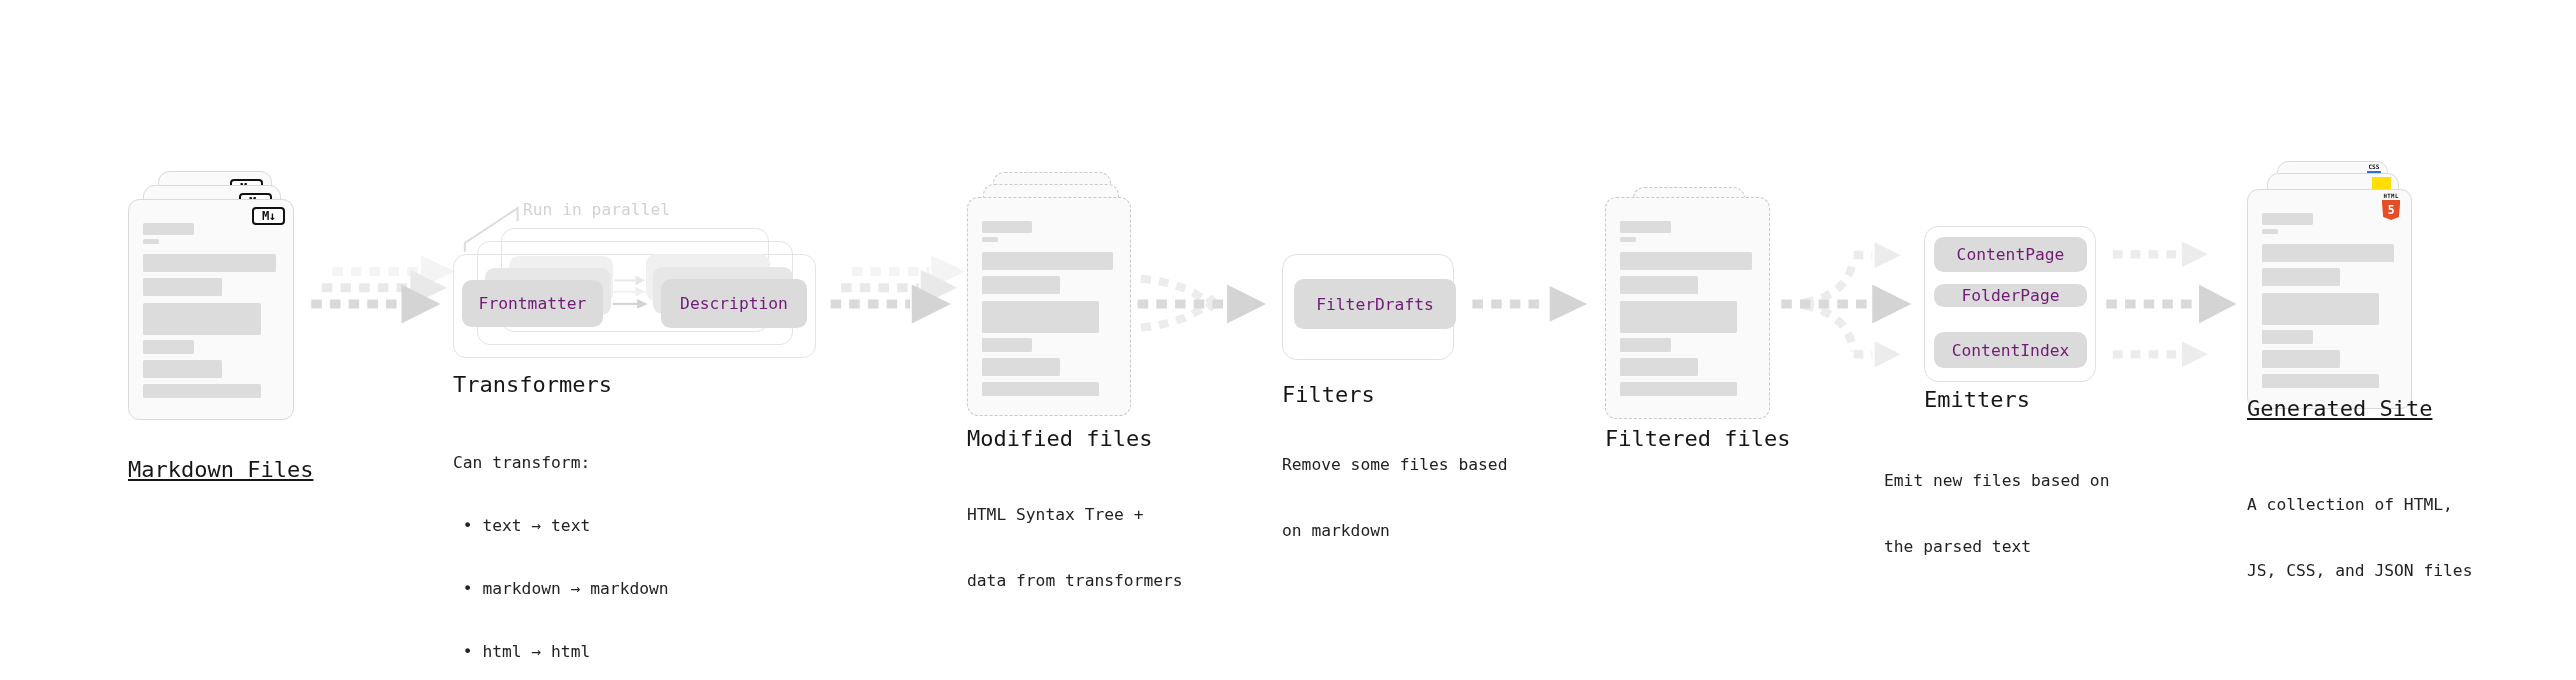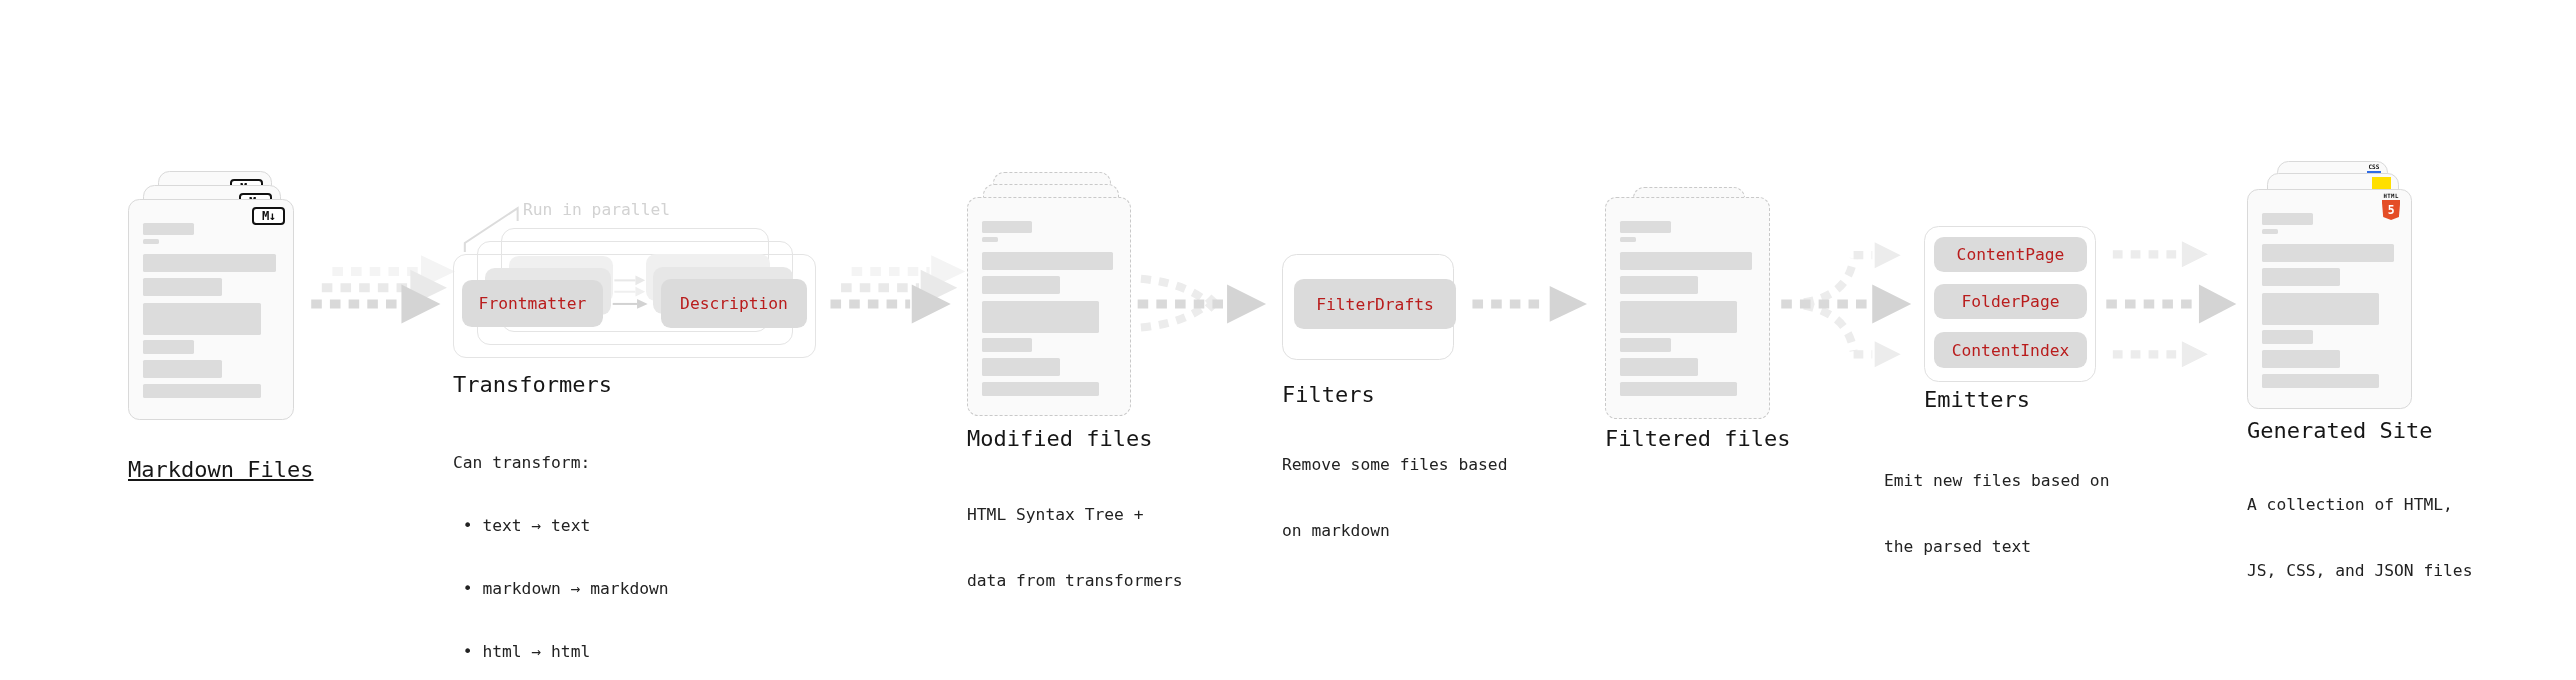--- a/index.html
+++ b/index.html
@@ -41,7 +41,7 @@
   .tcontainer{position:absolute;border:1.6px solid #e4e4e4;border-radius:13px;box-sizing:border-box;background:transparent;}
   .wcontainer{position:absolute;border:1.6px solid #e0e0e0;border-radius:14.6px;box-sizing:border-box;background:#ffffff;}
   .op{position:absolute;background:#dbdbdb;border-radius:9.8px;display:flex;align-items:center;justify-content:center;
-    font-size:16.3px;color:#b91c1c;box-sizing:border-box;}
+    font-size:16.3px;color:#701a75;box-sizing:border-box;}
   .op.mid{background:#e7e7e7;}
   .op.back{background:#f0f0f0;}
 

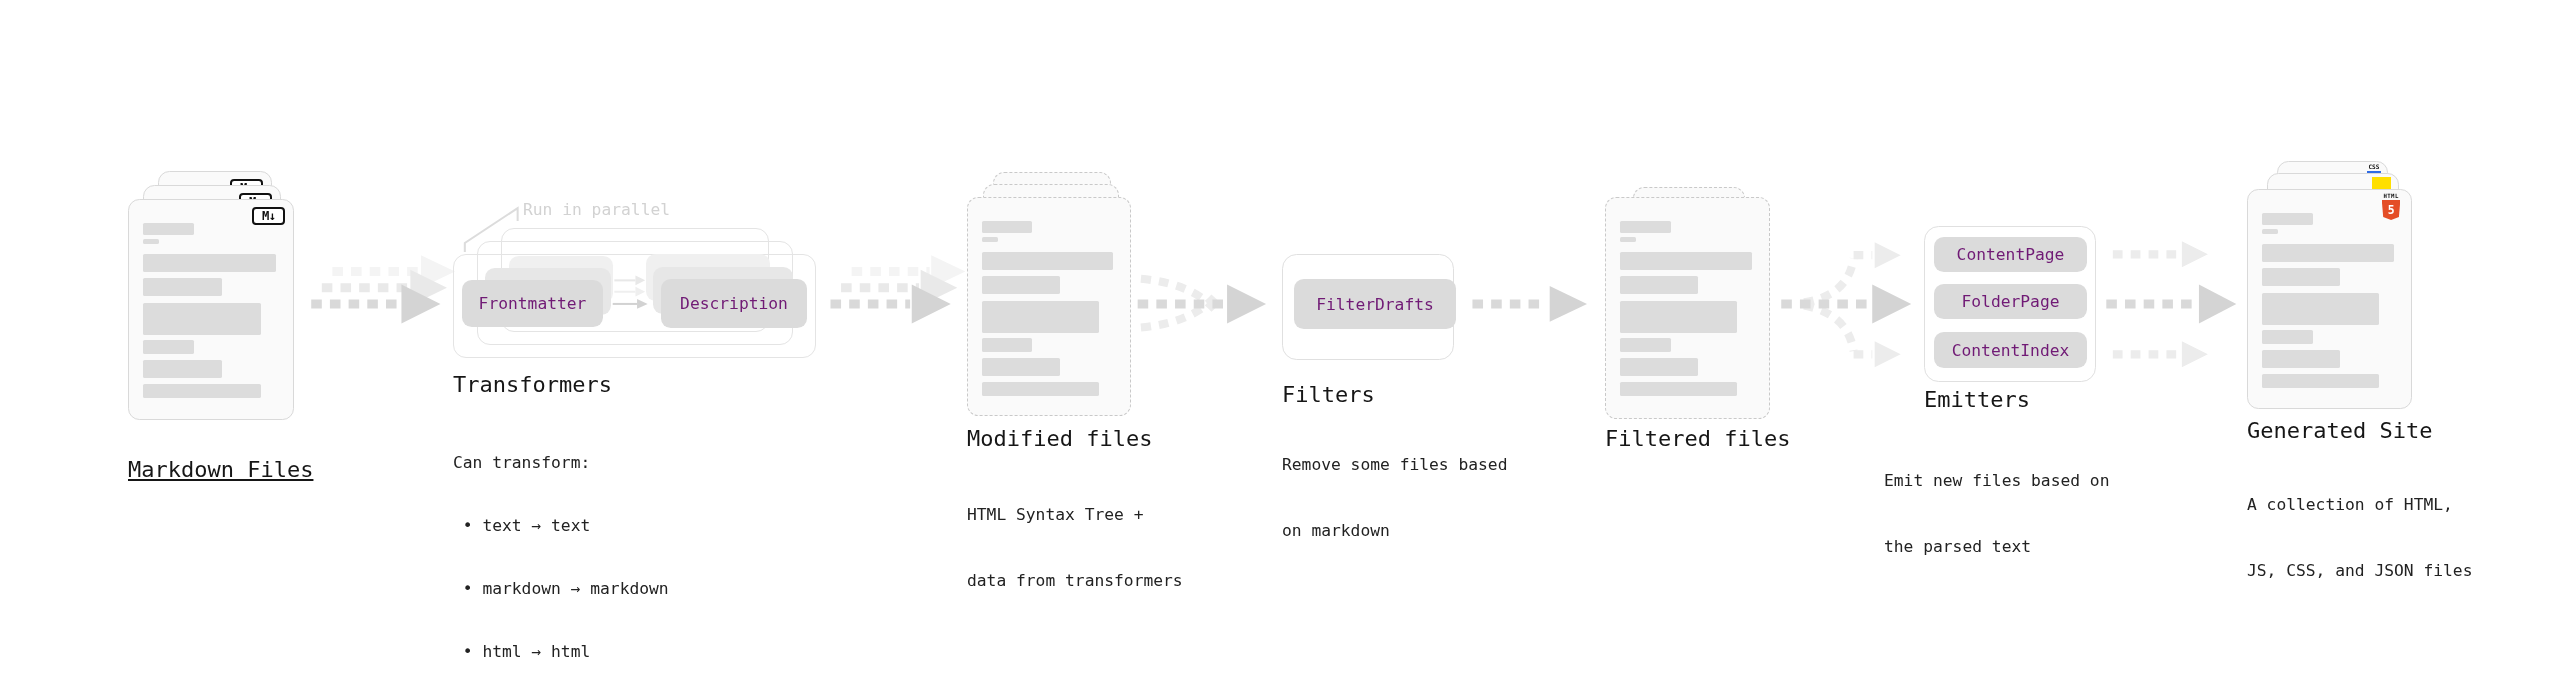--- a/index.html
+++ b/index.html
@@ -227,7 +227,7 @@
   <div class="stage">
     <div class="wcontainer" style="left:1924px;top:226px;width:172px;height:156px;"></div>
     <div class="op" style="left:1934px;top:237px;width:153px;height:35px;">ContentPage</div>
-    <div class="op" style="left:1934px;top:284px;width:153px;height:35px;">FolderPage</div>
+    <div class="op" style="left:1934px;top:284px;width:153px;height:23px;">FolderPage</div>
     <div class="op" style="left:1934px;top:332px;width:153px;height:36px;">ContentIndex</div>
     <div class="title" style="left:1924px;top:387px;">Emitters</div>
     <div class="body" style="left:1884px;top:426px;">

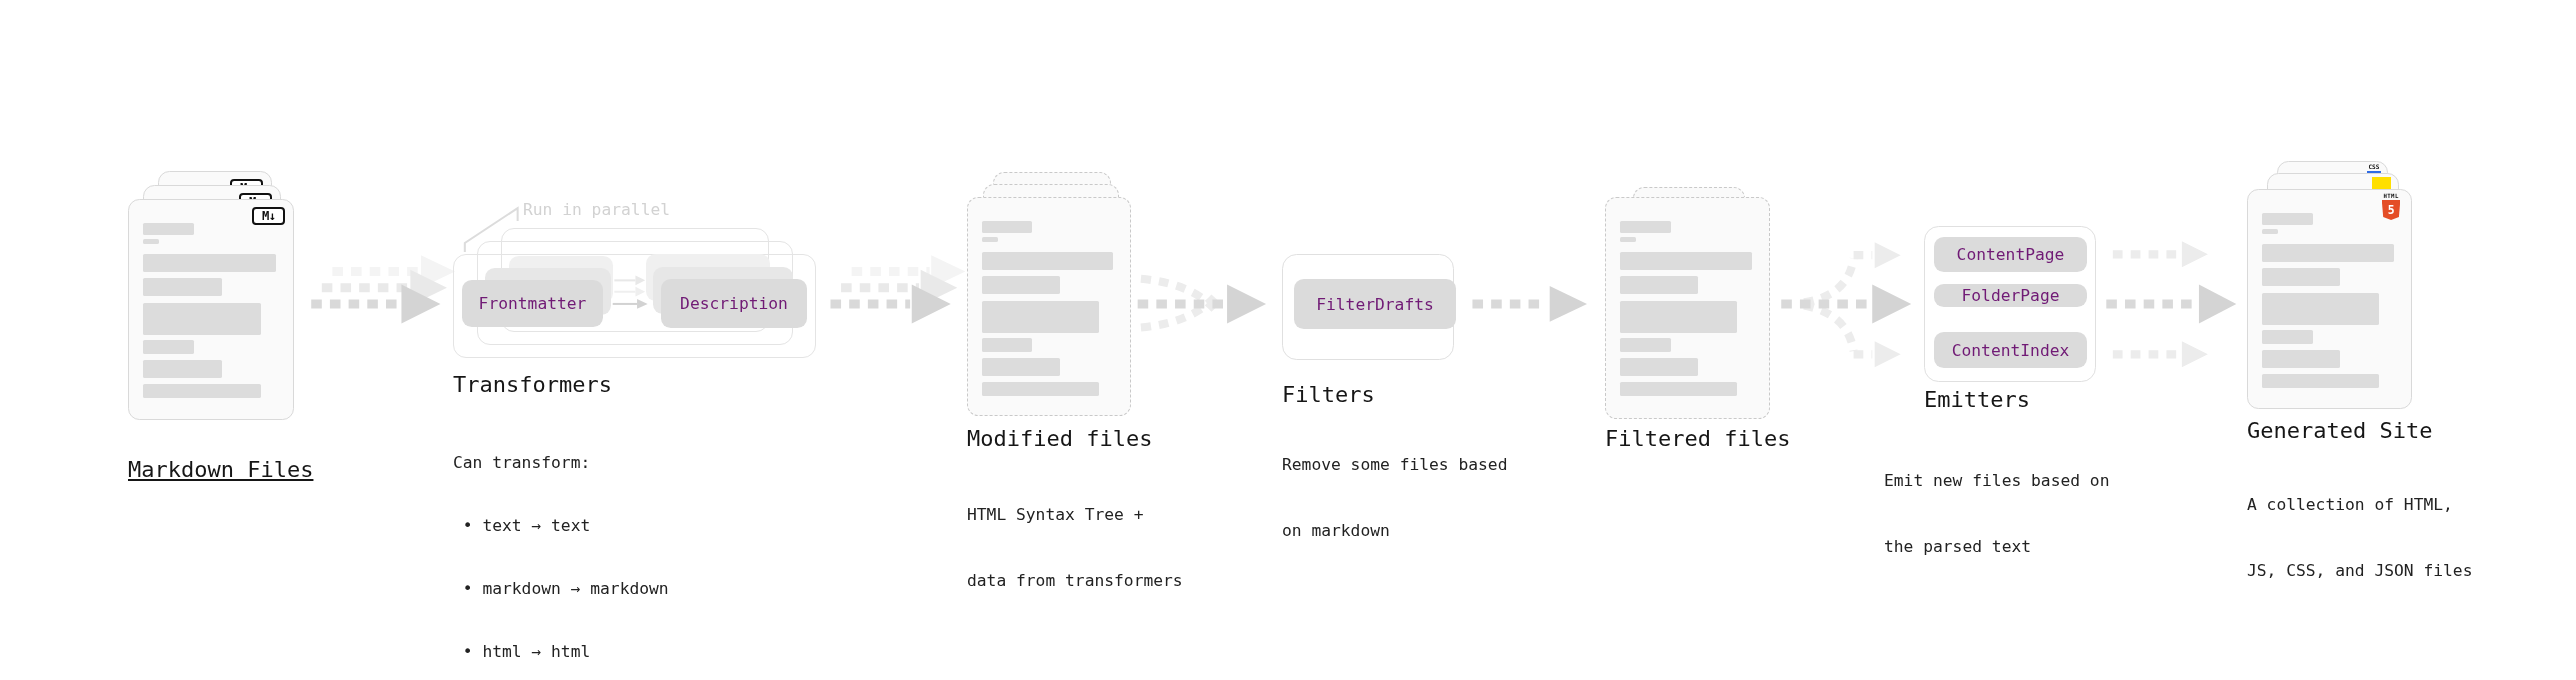--- a/index.html
+++ b/index.html
@@ -262,7 +262,7 @@
           <div class="bar b8"></div>
       </div>
     </div>
-    <div class="title" style="left:2247px;top:418px;">Generated Site</div>
+    <div class="title" style="left:2247px;top:396px;text-decoration:underline;">Generated Site</div>
     <div class="body" style="left:2247px;top:450px;">
       <div>A collection of HTML,</div>
       <div>JS, CSS, and JSON files</div>

